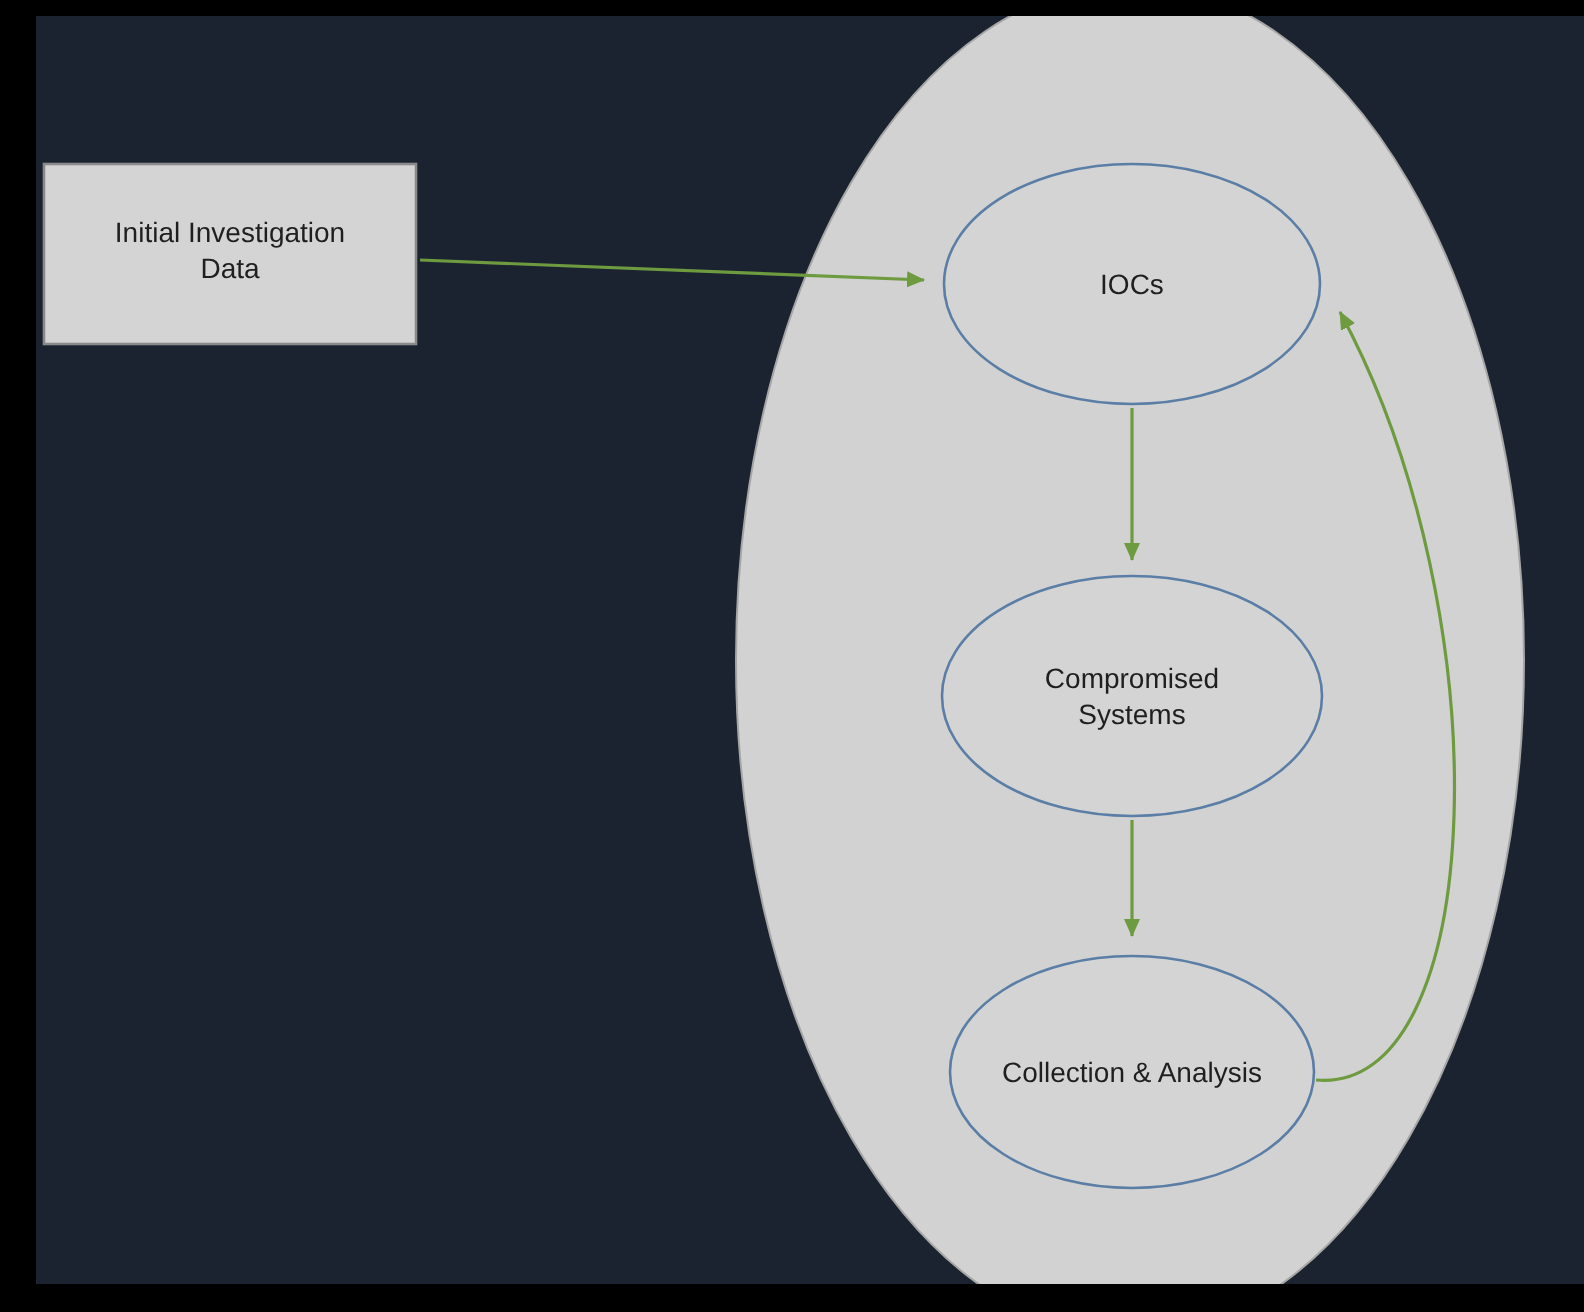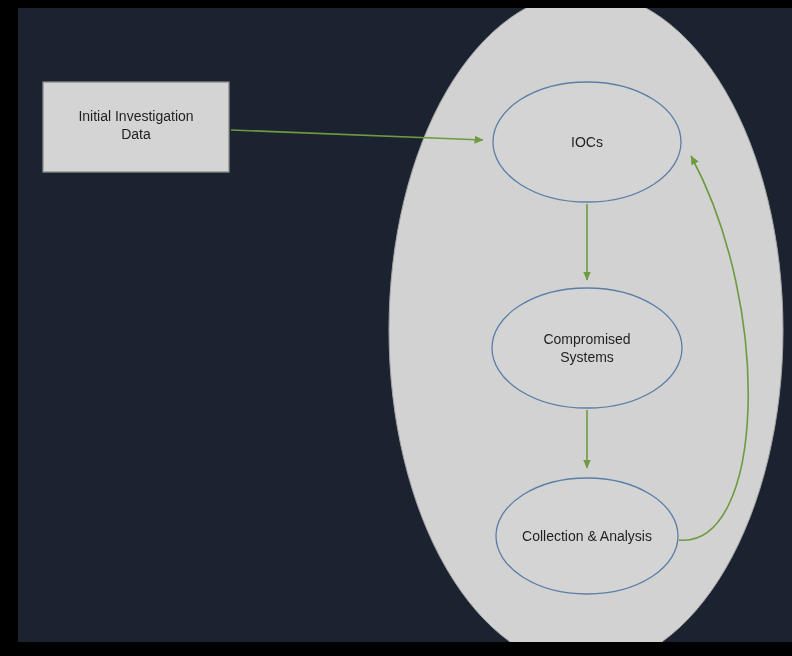--- a/index.html
+++ b/index.html
@@ -25,7 +25,6 @@
     bottom: 14px;
     background: var(--background, #1b2330);
     overflow: hidden;
-    padding-left: 21px;
   }
   svg { display: block; }
   .container-ellipse {

